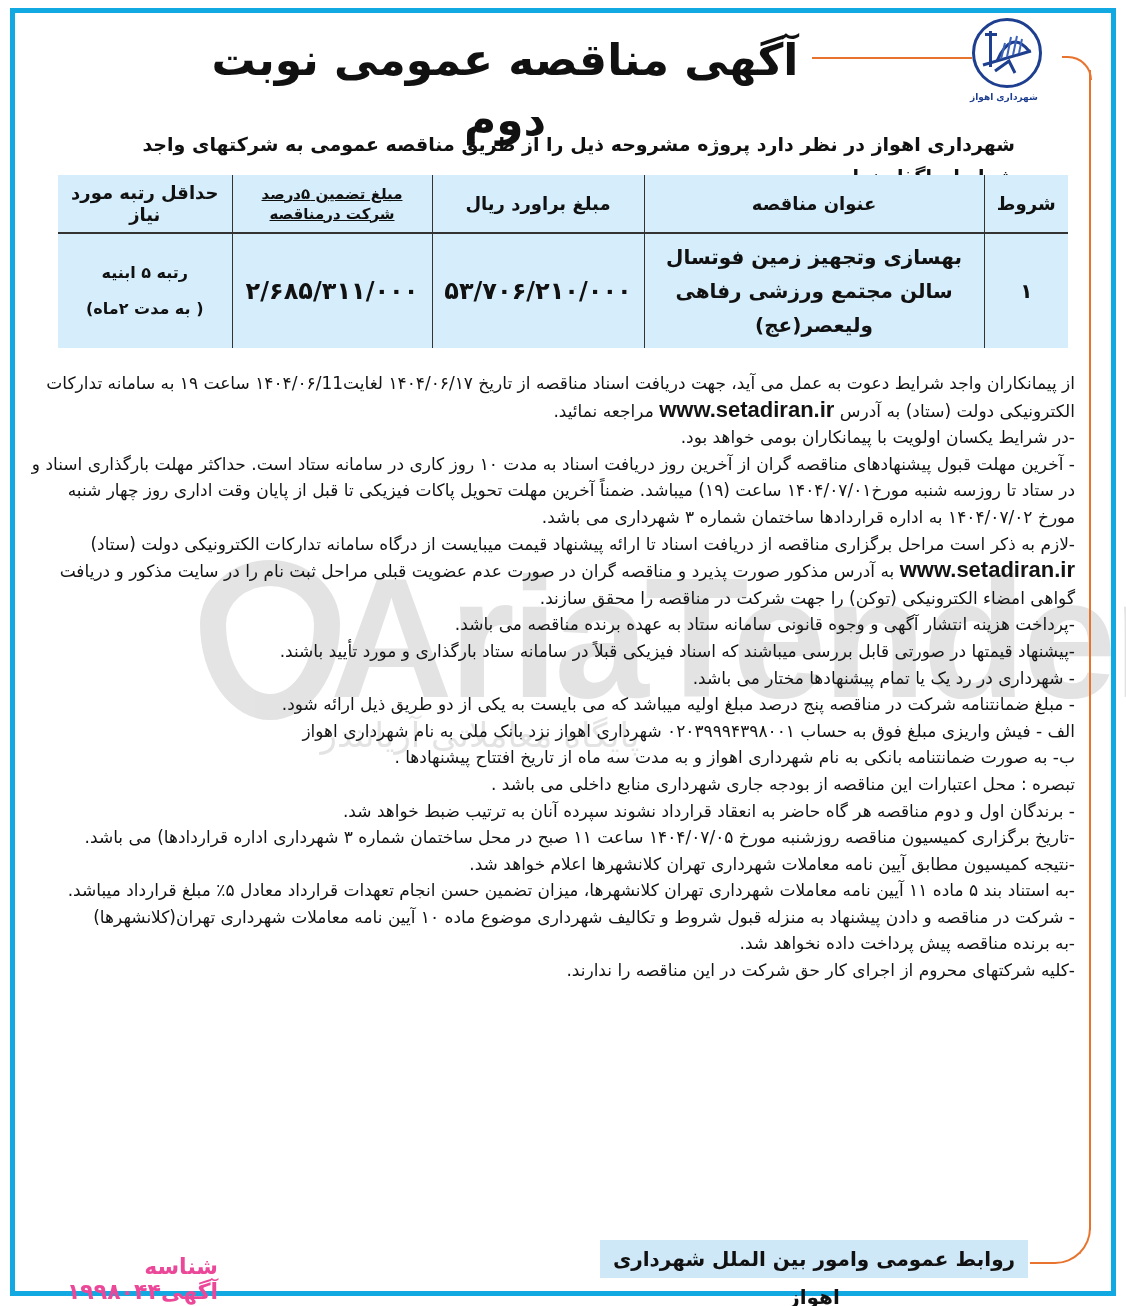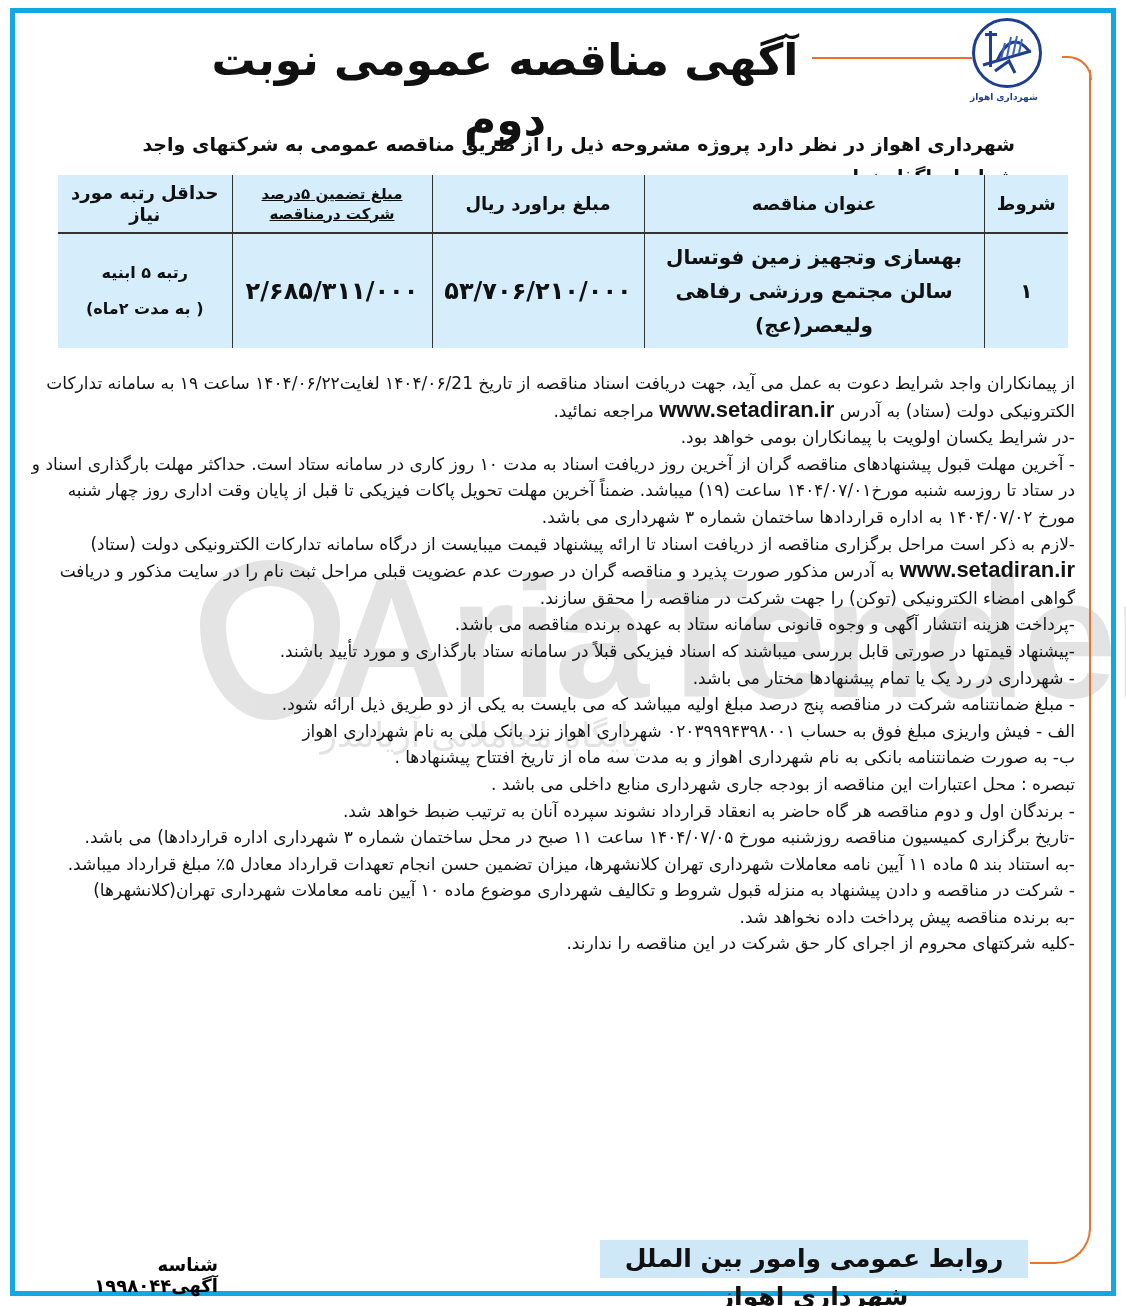--- a/index.html
+++ b/index.html
@@ -162,7 +162,7 @@
 
 <div class="body-text">
   <p>
-    <span>از پیمانکاران واجد شرایط دعوت به عمل می آید، جهت دریافت اسناد مناقصه از تاریخ ۱۴۰۴/۰۶/21 لغایت۱۴۰۴/۰۶/۲۲ ساعت ۱۹ به سامانه تدارکات الکترونیکی دولت (ستاد) به آدرس</span>
+    <span>از پیمانکاران واجد شرایط دعوت به عمل می آید، جهت دریافت اسناد مناقصه از تاریخ ۱۴۰۴/۰۶/۱۷ لغایت۱۴۰۴/۰۶/11 ساعت ۱۹ به سامانه تدارکات الکترونیکی دولت (ستاد) به آدرس</span>
     <span class="url">www.setadiran.ir</span>
     <span>مراجعه نمائید.</span>
   </p>

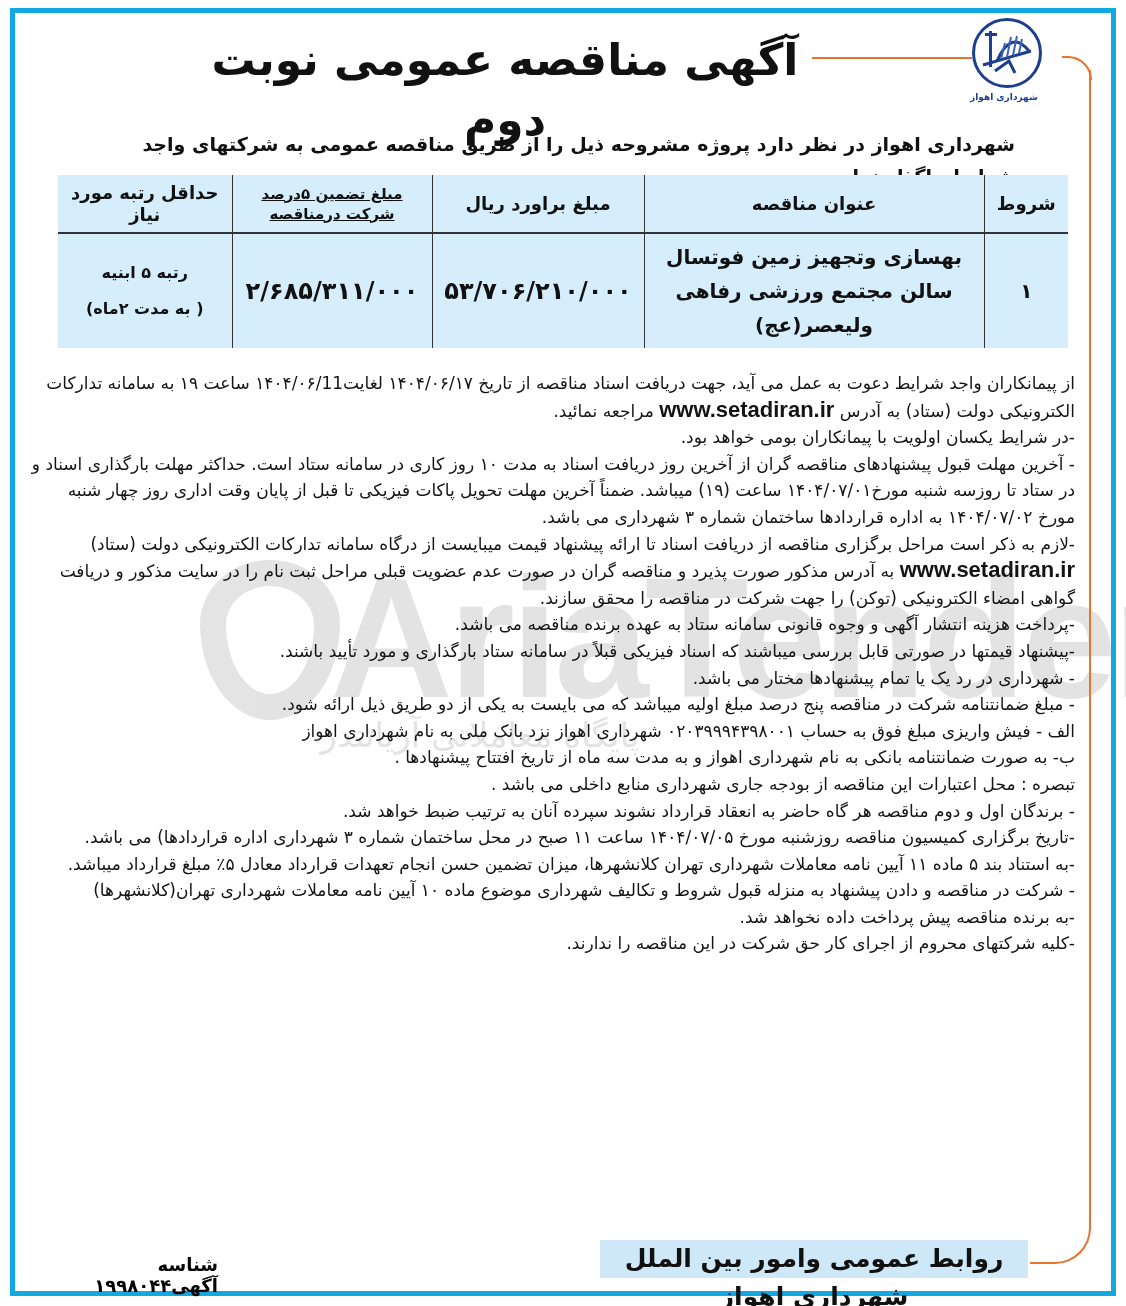--- a/index.html
+++ b/index.html
@@ -182,6 +182,7 @@
   <p>تبصره : محل اعتبارات این مناقصه از بودجه جاری شهرداری منابع داخلی می باشد .</p>
   <p>- برندگان اول و دوم مناقصه هر گاه حاضر به انعقاد قرارداد نشوند سپرده آنان به ترتیب ضبط خواهد شد.</p>
   <p>-تاریخ برگزاری کمیسیون مناقصه روزشنبه مورخ ۱۴۰۴/۰۷/۰۵ ساعت ۱۱ صبح در محل ساختمان شماره ۳ شهرداری اداره قراردادها) می باشد.</p>
+  <p>-نتیجه کمیسیون مطابق آیین نامه معاملات شهرداری تهران کلانشهرها اعلام خواهد شد.</p>
   <p>-به استناد بند ۵ ماده ۱۱ آیین نامه معاملات شهرداری تهران کلانشهرها، میزان تضمین حسن انجام تعهدات قرارداد معادل ۵٪ مبلغ قرارداد میباشد.</p>
   <p>- شرکت در مناقصه و دادن پیشنهاد به منزله قبول شروط و تکالیف شهرداری موضوع ماده ۱۰ آیین نامه معاملات شهرداری تهران(کلانشهرها)</p>
   <p>-به برنده مناقصه پیش پرداخت داده نخواهد شد.</p>

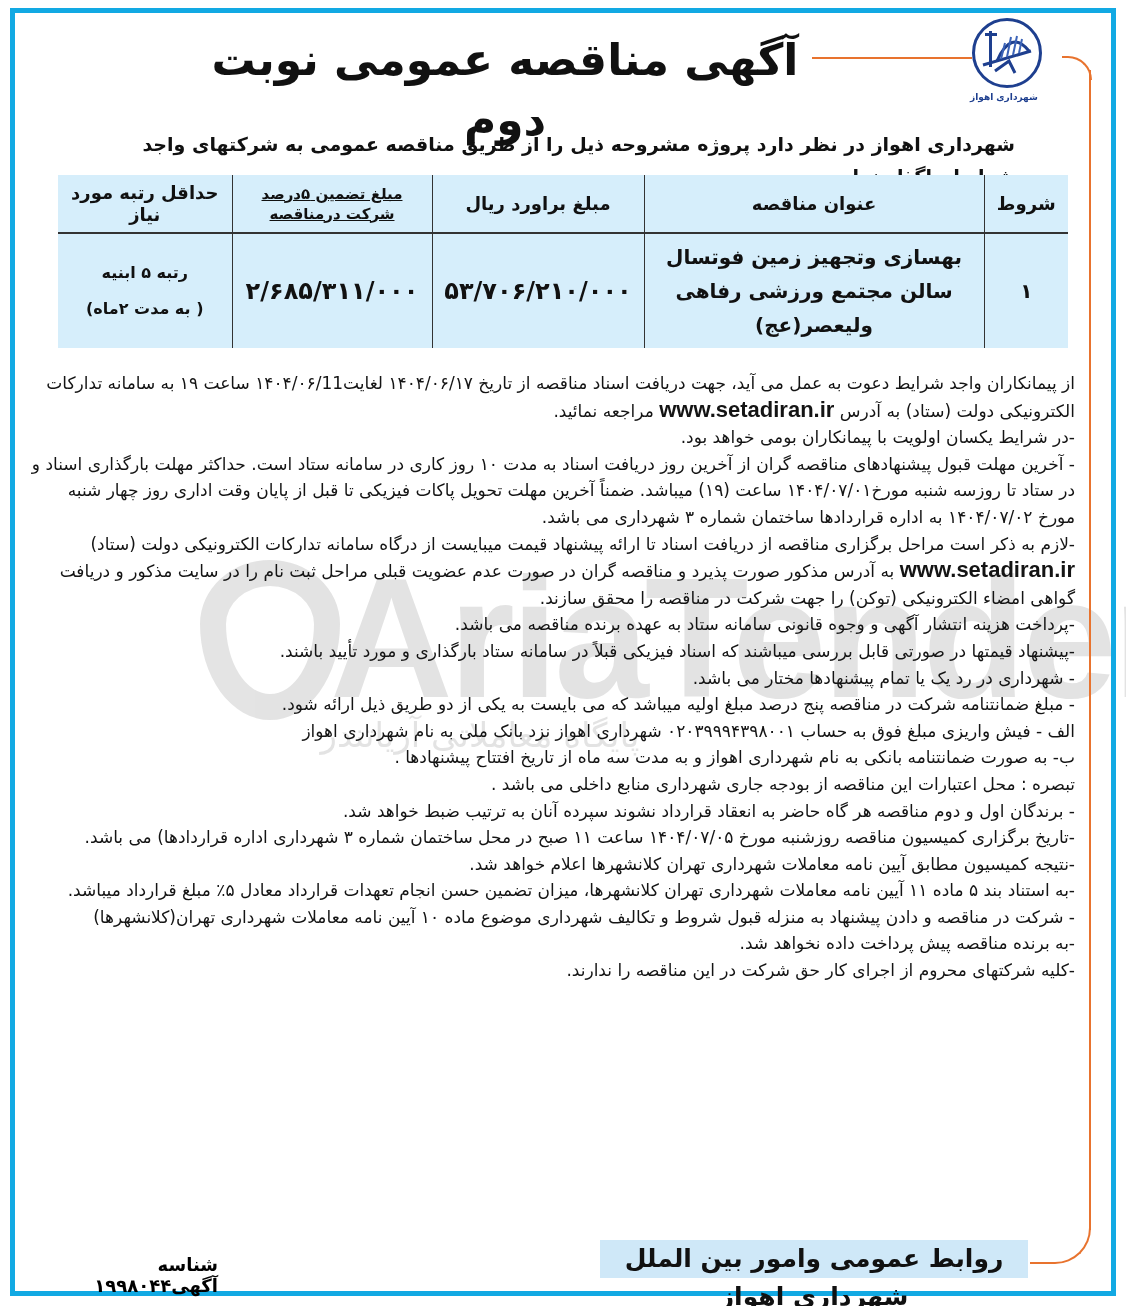--- a/index.html
+++ b/index.html
@@ -100,7 +100,7 @@
   }
   .footer-id {
     position: absolute; left: 28px; top: 1254px; width: 190px; direction: rtl; text-align: right;
-    font-weight: bold; font-size: 18px; color: #000000;
+    font-weight: bold; font-size: 22px; color: #ec4899;
   }
 </style>
 </head>

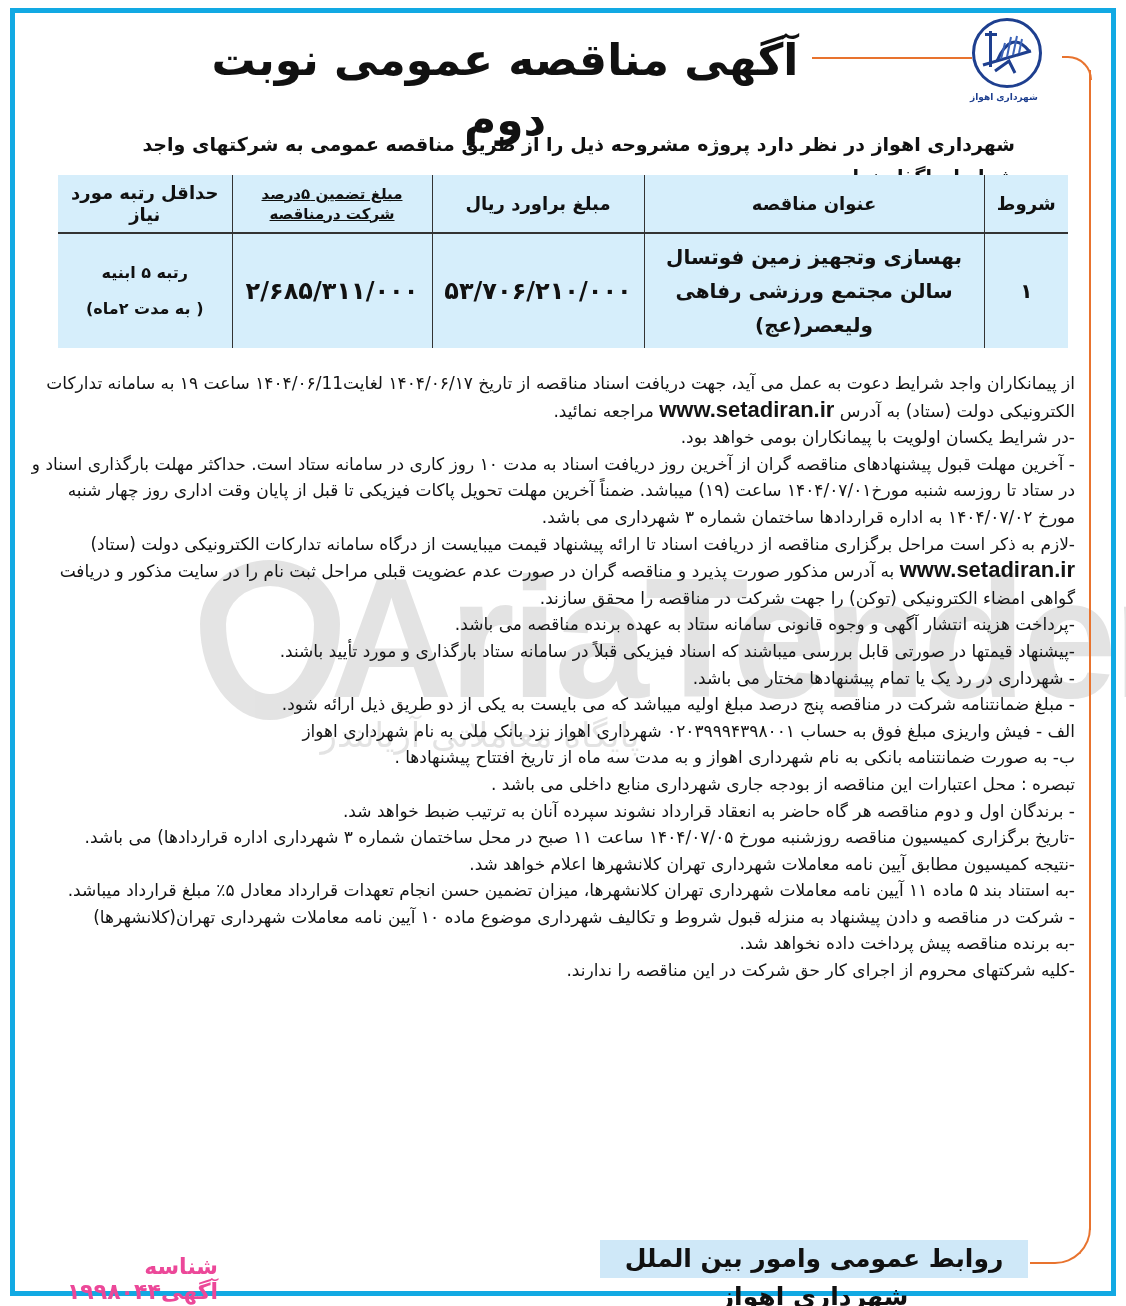--- a/index.html
+++ b/index.html
@@ -96,7 +96,7 @@
   .footer-badge {
     position: absolute; left: 600px; top: 1240px; width: 428px; height: 38px;
     background: #cfe8f8; direction: rtl; text-align: center;
-    font-weight: bold; font-size: 25px; line-height: 38px; color: #111;
+    font-weight: bold; font-size: 20px; line-height: 38px; color: #111;
   }
   .footer-id {
     position: absolute; left: 28px; top: 1254px; width: 190px; direction: rtl; text-align: right;

